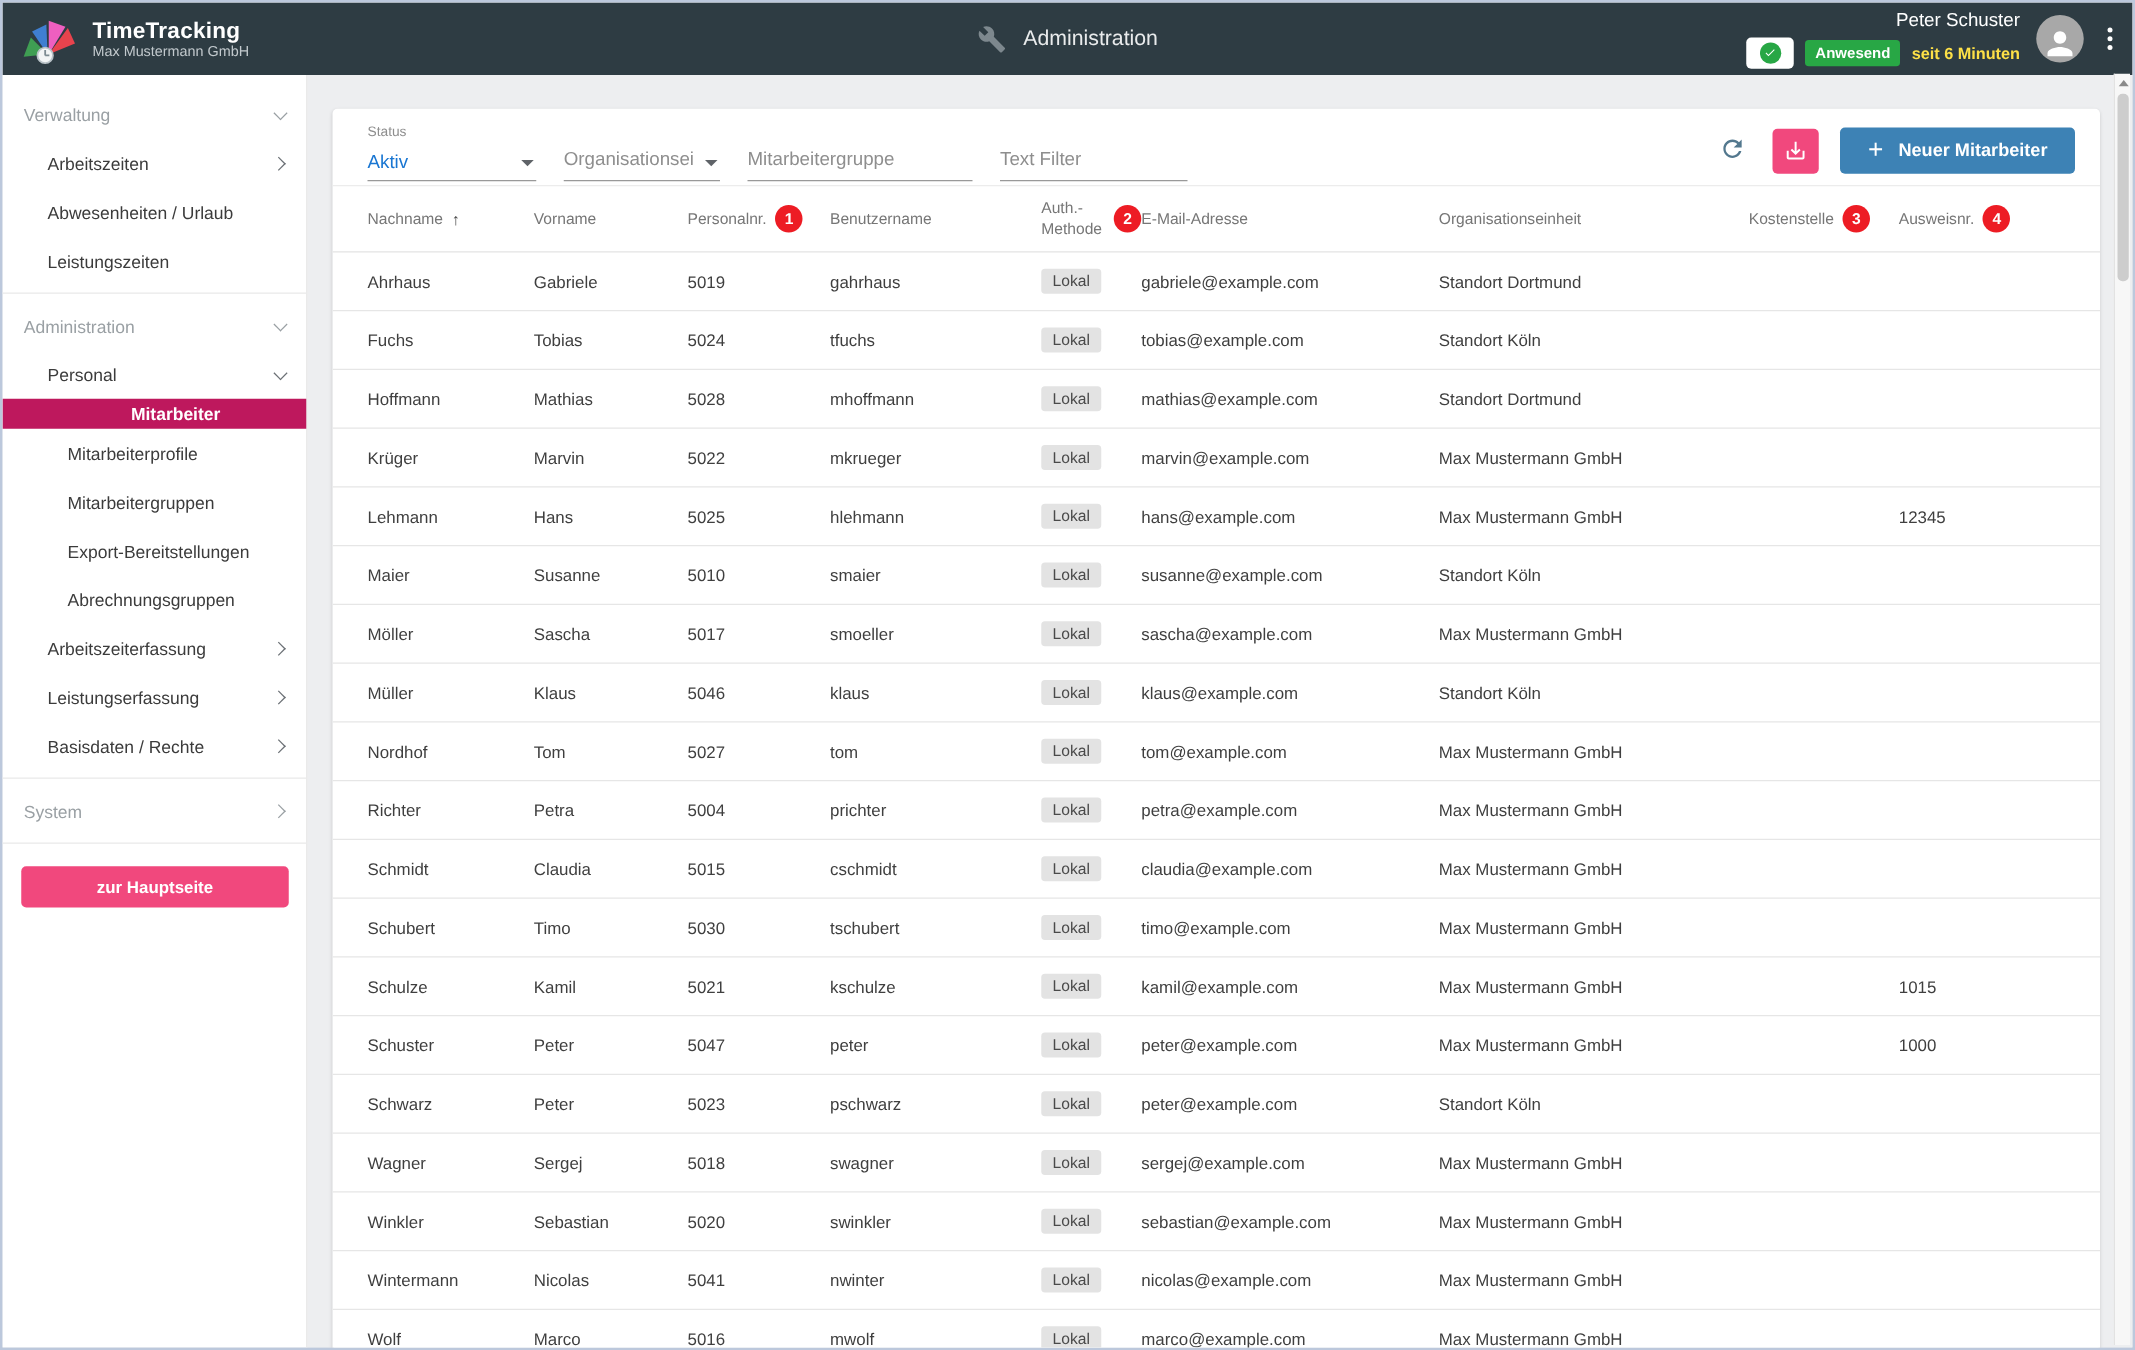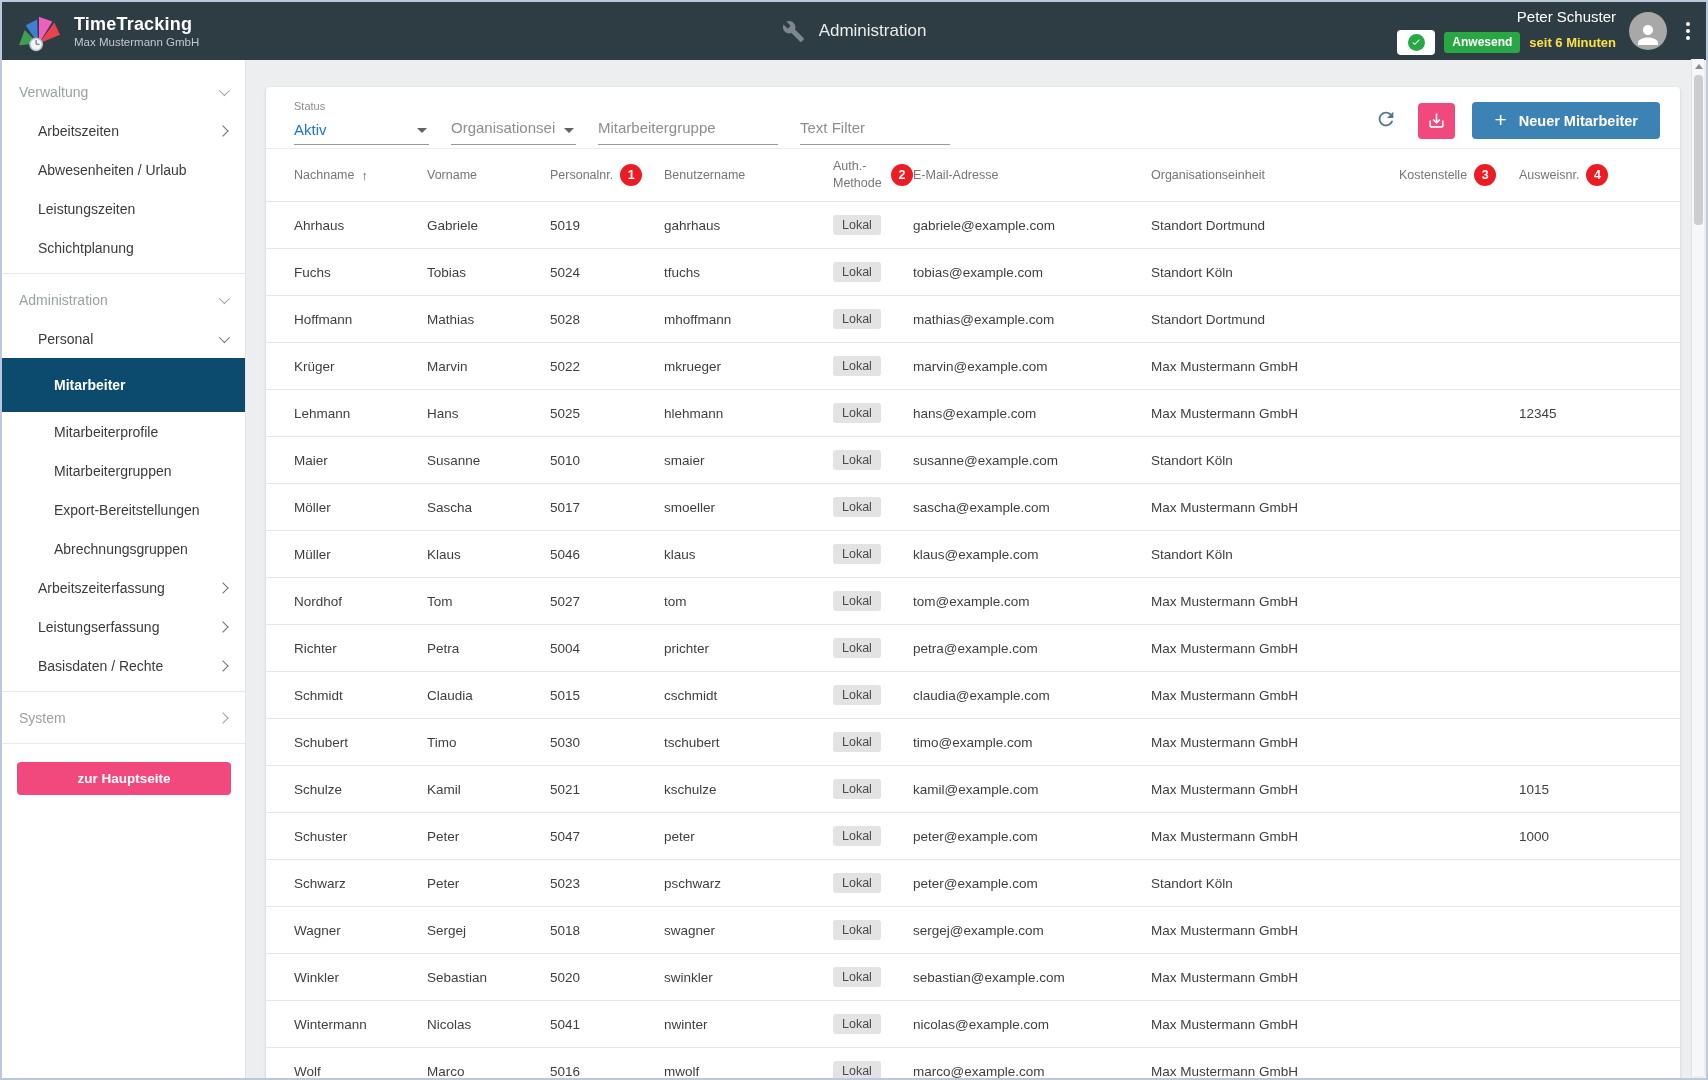--- a/index.html
+++ b/index.html
@@ -205,9 +205,6 @@
       <div class="sb-item lvl1">
         <span class="sb-label">Leistungszeiten</span>
       </div>
-      <div class="sb-item lvl1">
-        <span class="sb-label">Schichtplanung</span>
-      </div>
       <div class="sb-divider"></div>
       <div class="sb-item lvl0 muted">
         <span class="sb-label">Administration</span>

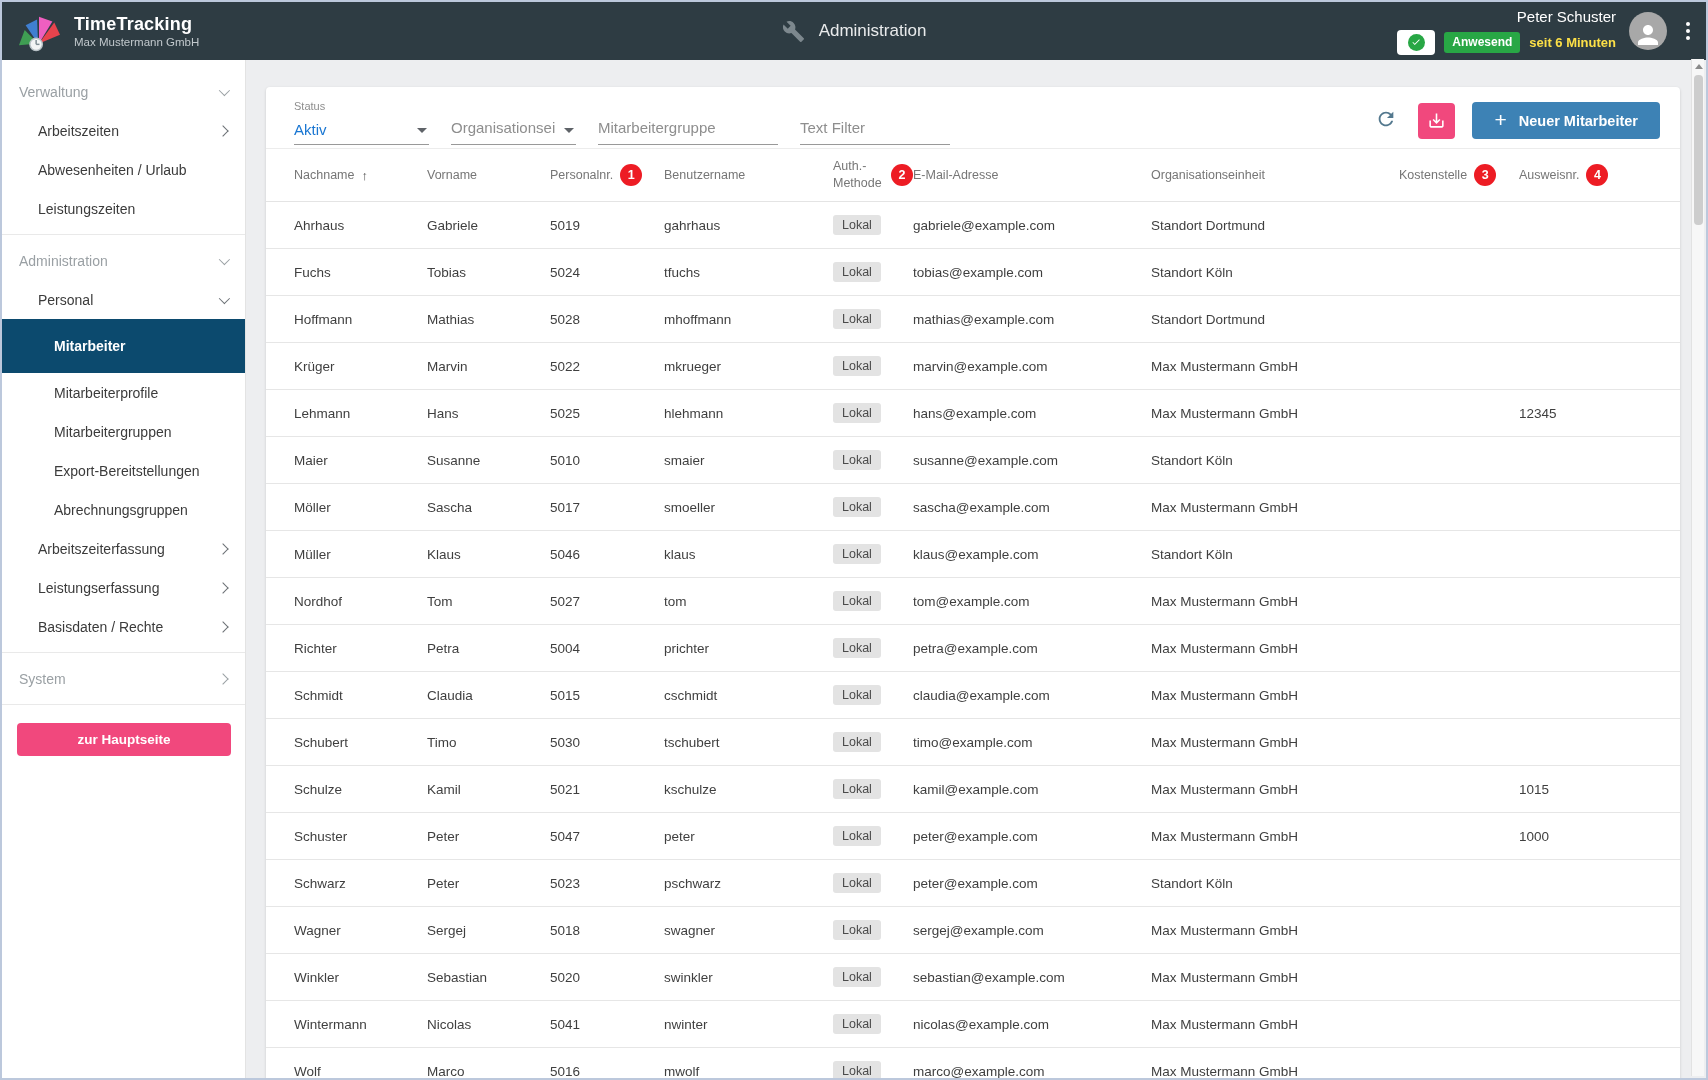--- a/index.html
+++ b/index.html
@@ -60,7 +60,7 @@
   .sb-item.lvl2 { padding-left:52px; }
   .sb-item.muted { color:#9aa0a4; }
   .sb-item .sb-label { flex:1 1 auto; }
-  .sb-item.active { background:#0c4a6e; color:#ffffff; font-weight:bold; height:54px; }
+  .sb-item.active { background:#be185d; color:#ffffff; font-weight:bold; height:24px;text-align:center; }
   .chev { width:8px; height:8px; border-right:1.8px solid #6b7075; border-bottom:1.8px solid #6b7075; flex:0 0 auto; }
   .muted .chev { border-color:#9aa0a4; }
   .chev.down { transform:rotate(45deg) translateY(-2px); }

